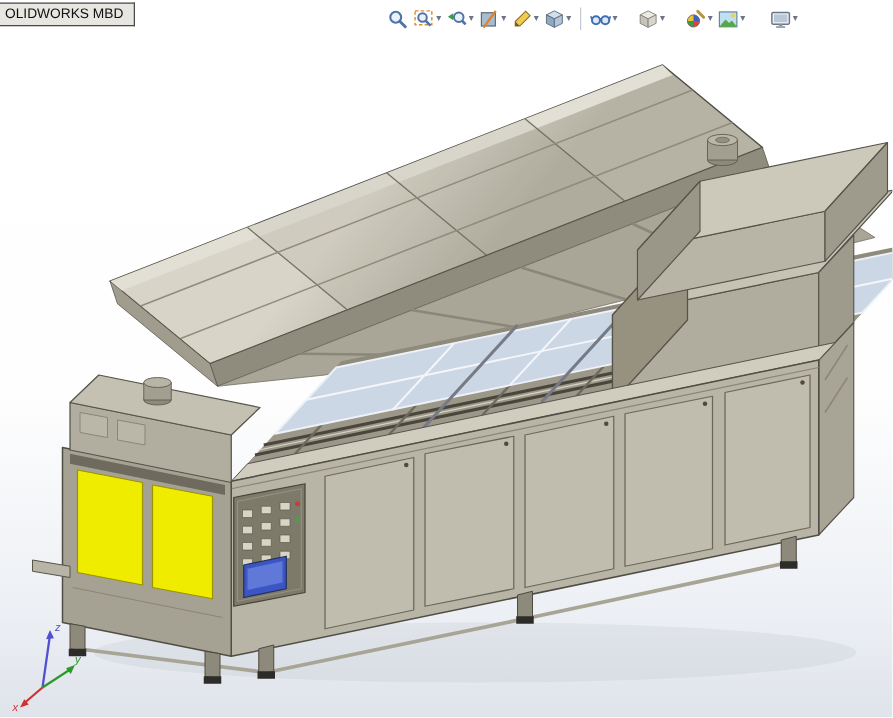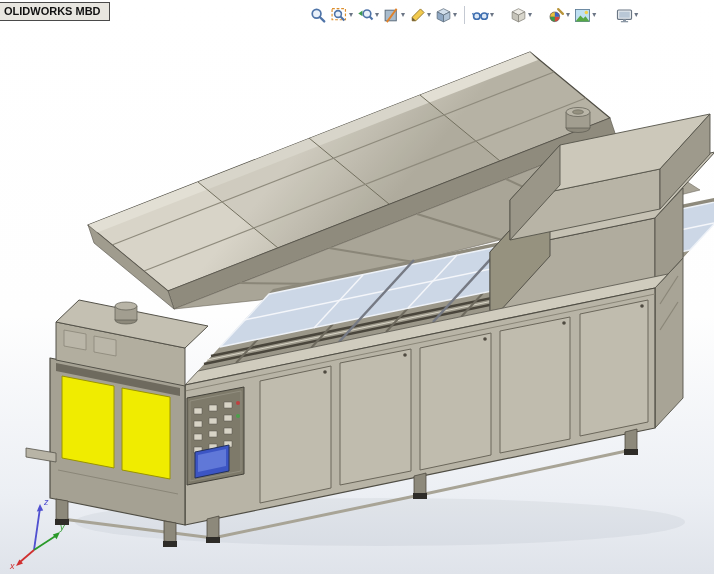--- a/index.html
+++ b/index.html
@@ -12,7 +12,7 @@
   .mbd-banner{
     position:absolute;left:0;top:2px;
     background:#e8e6e0;border:1px solid #4a4a4a;border-left:none;
-    padding:2px 8px 3px 4px;font-size:11px;font-weight:bold;color:#111;
+    padding:2px 8px 3px 4px;font-size:11px;font-weight:normal;color:#111;
     white-space:nowrap;
   }
   

